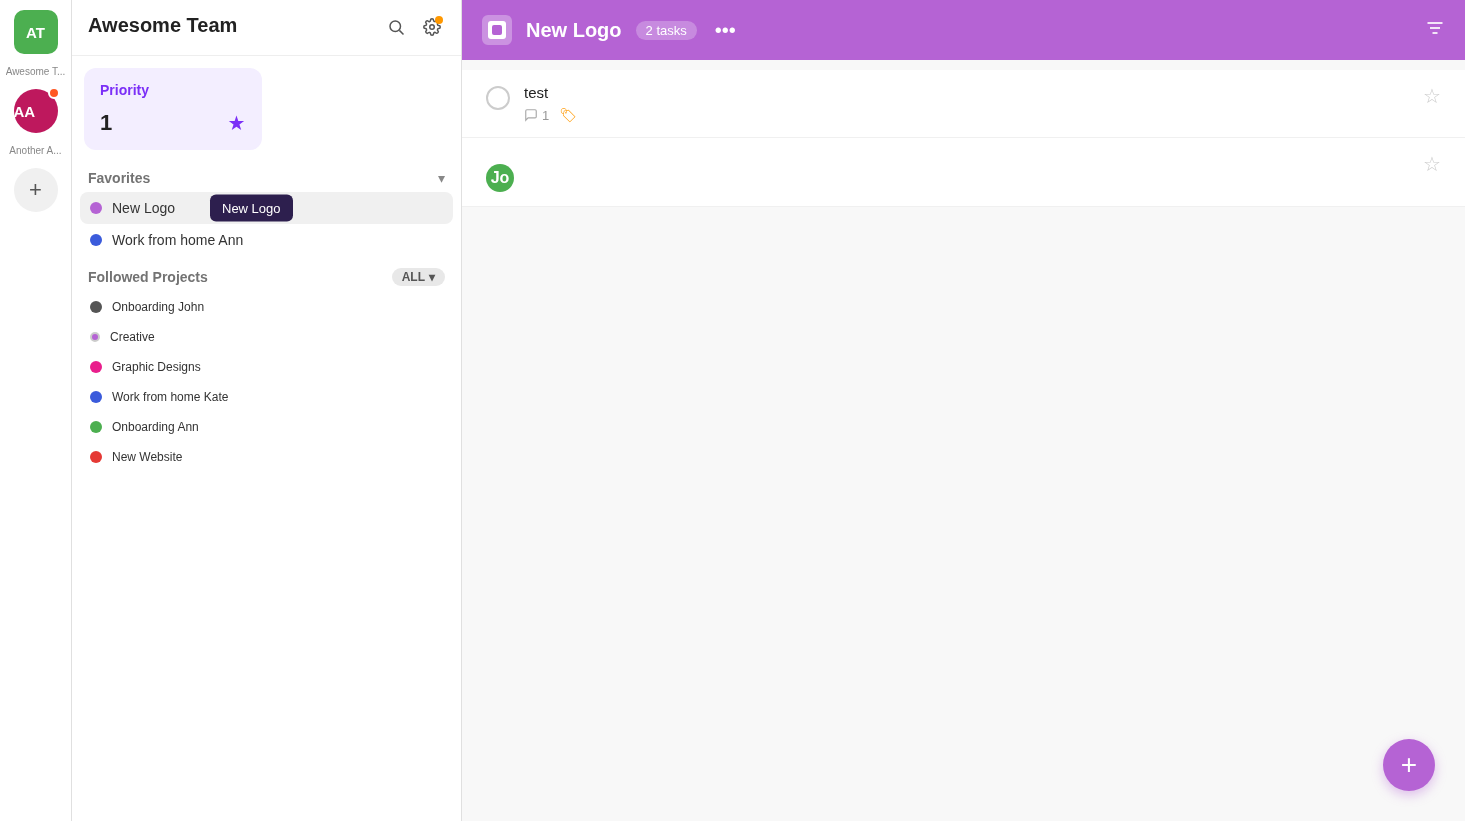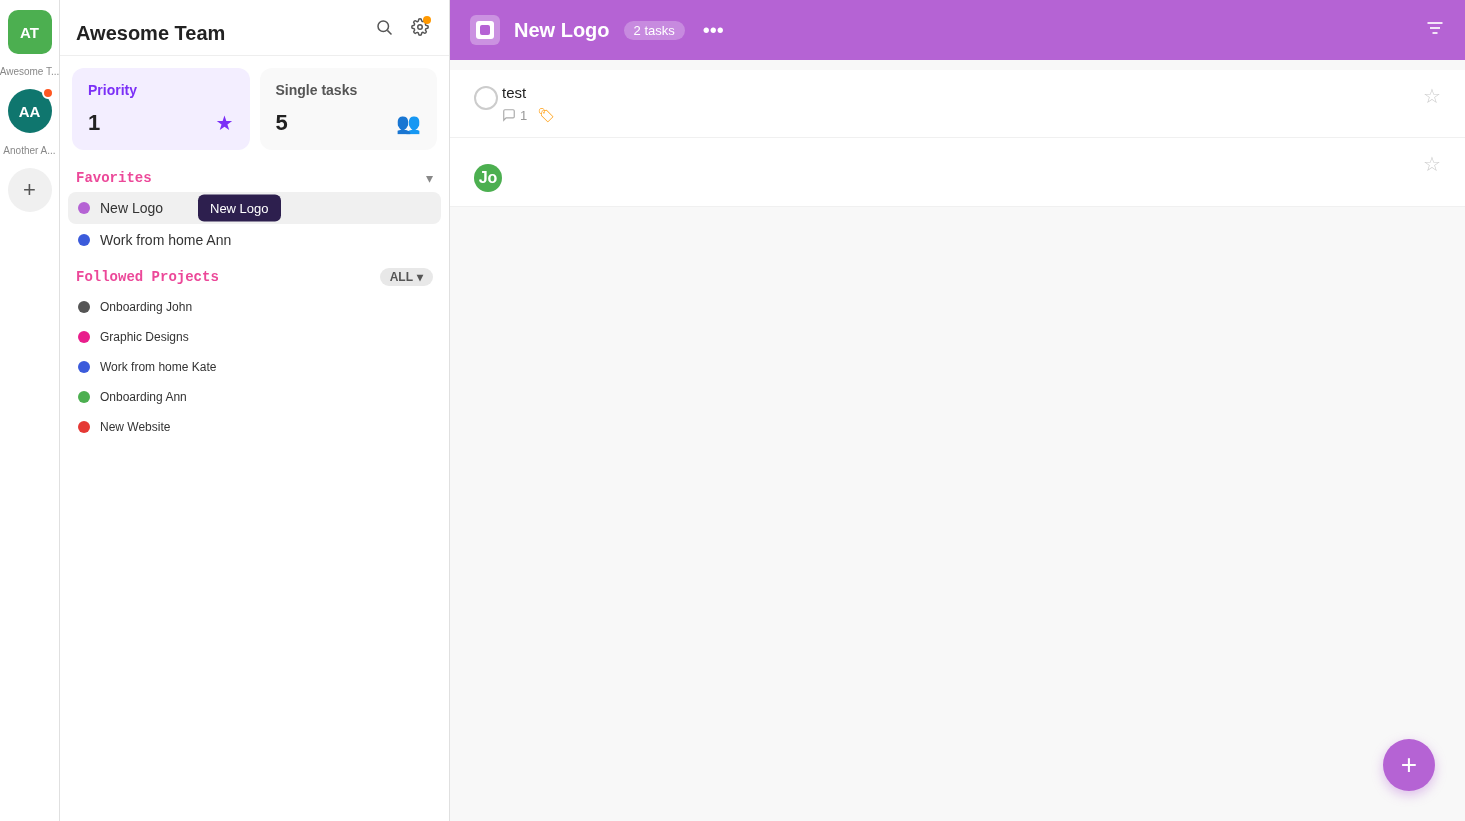--- a/index.html
+++ b/index.html
@@ -7,7 +7,7 @@
 
     
     .icon-bar {
-      width: 60px;
+      width: 72px;
       background: #fff;
       display: flex;
       flex-direction: column;

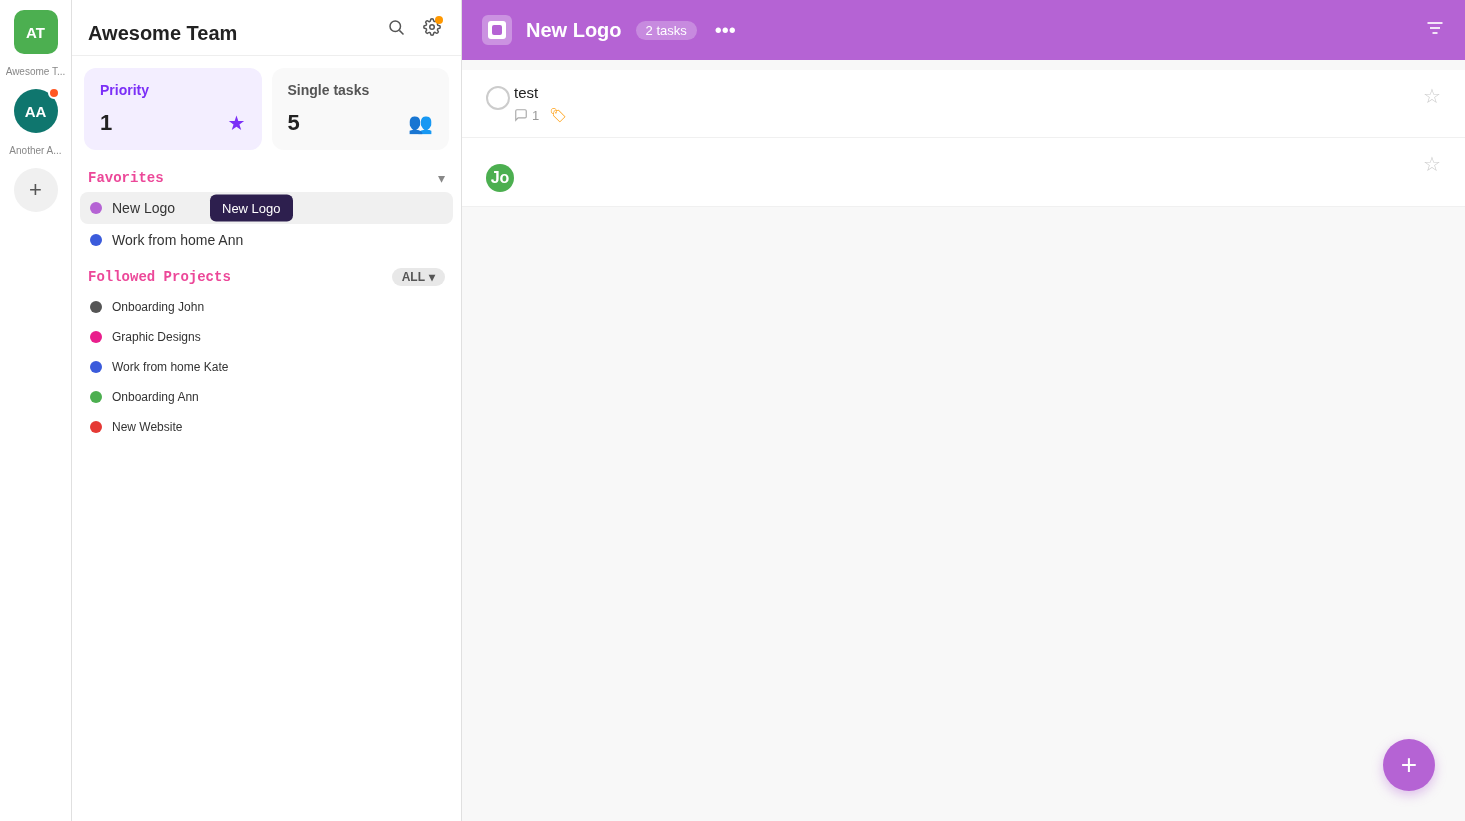--- a/index.html
+++ b/index.html
@@ -53,7 +53,7 @@
       overflow: hidden;
     }
     .sidebar-header {
-      display: flex; align-items: flex-end; justify-content: space-between;
+      display: flex; align-items: flex-start; justify-content: space-between;
       padding: 14px 16px 10px 16px;
       border-bottom: 1px solid #eee;
     }

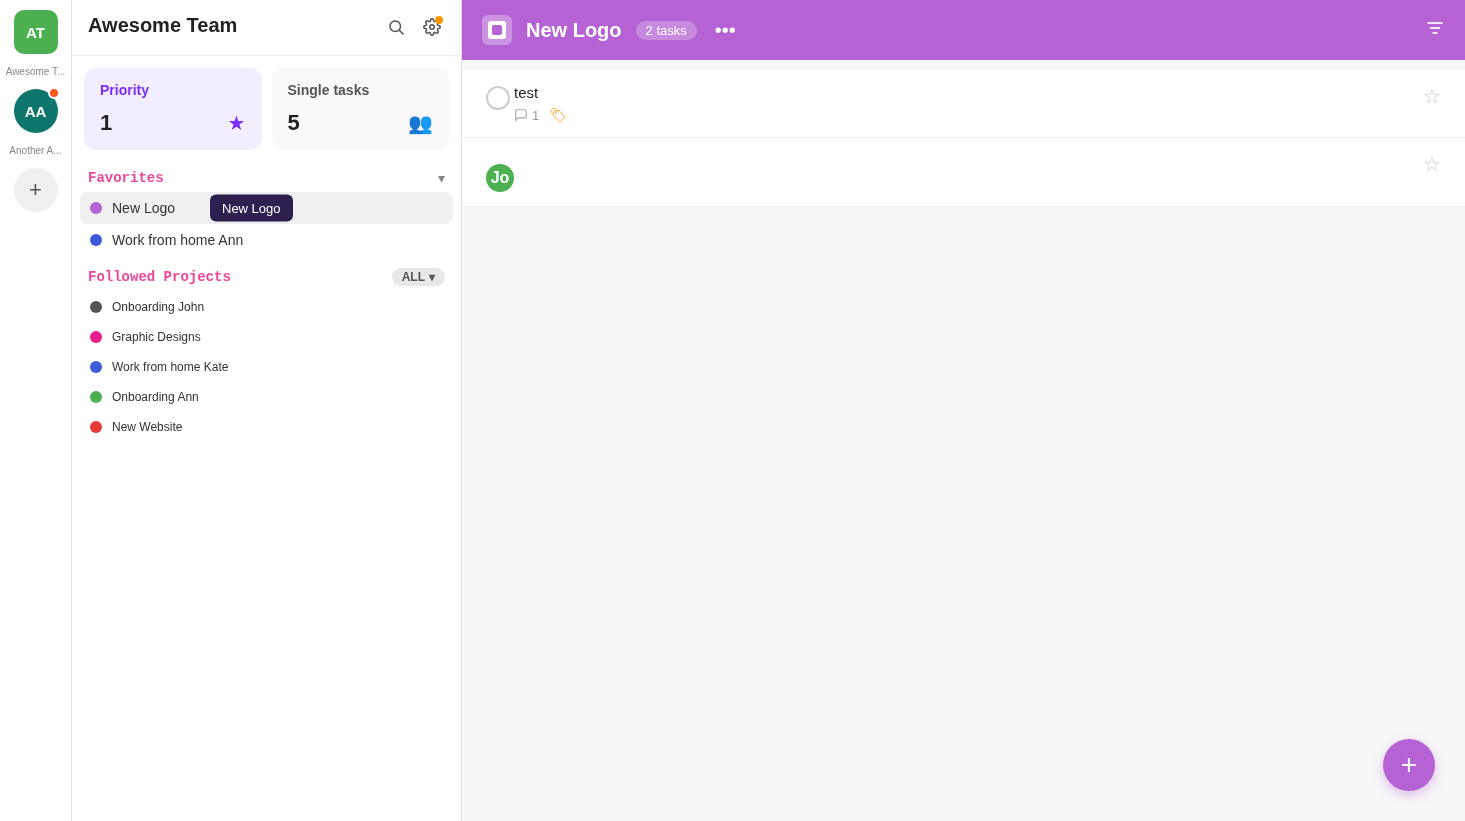--- a/index.html
+++ b/index.html
@@ -290,13 +290,6 @@
         <span class="stat-icon purple">★</span>
       </div>
     </div>
-    <div class="stat-card light">
-      <div class="stat-card-label">Single tasks</div>
-      <div class="stat-card-bottom">
-        <span class="stat-value">5</span>
-        <span class="stat-icon gray">👥</span>
-      </div>
-    </div>
   </div>
 
   <div class="sidebar-scroll">

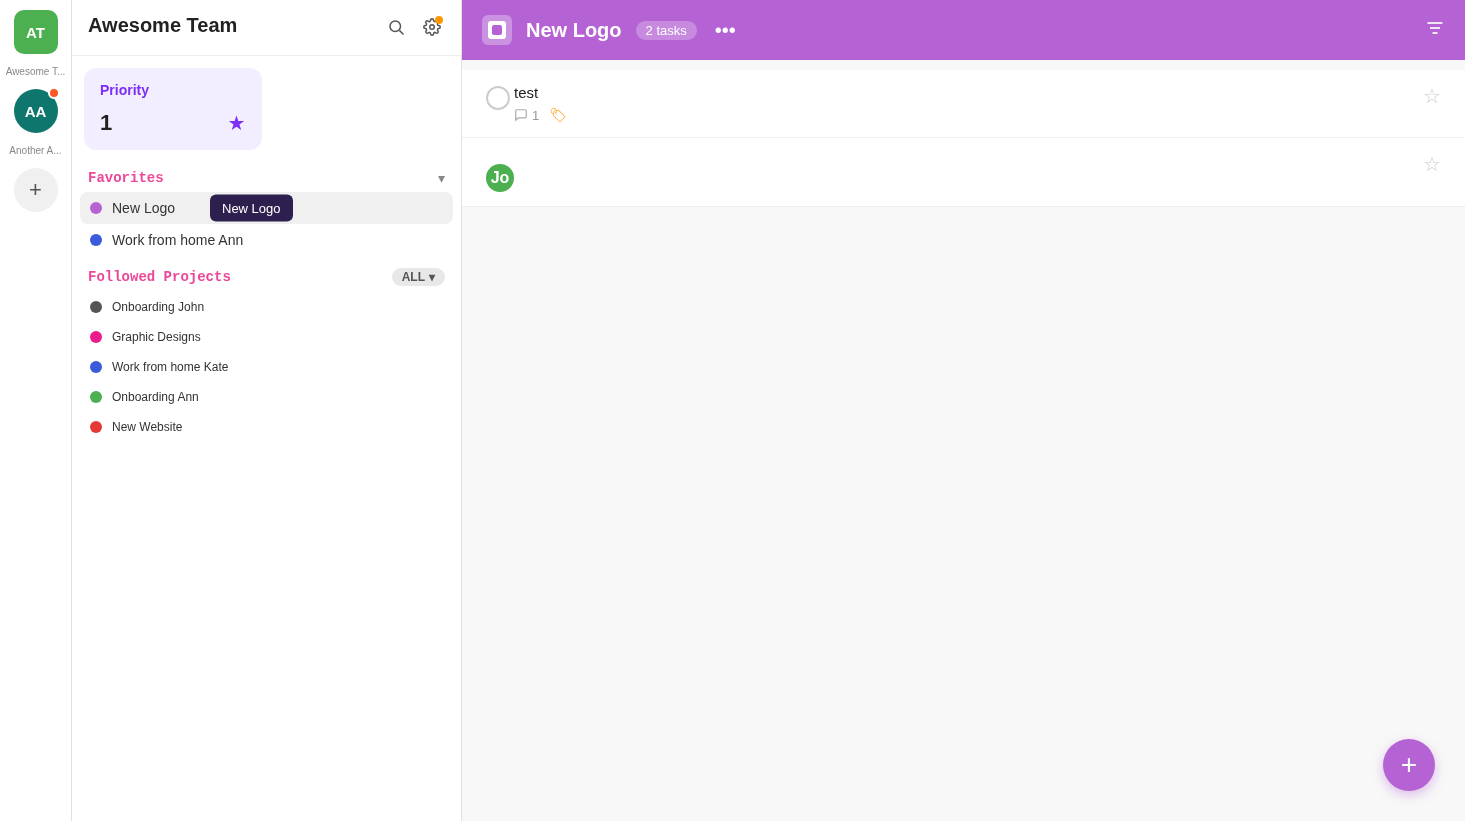--- a/index.html
+++ b/index.html
@@ -203,7 +203,7 @@
     
     .task-list { flex: 1; overflow-y: auto; padding: 10px 0; }
     .task-item {
-      display: flex; align-items: flex-start; gap: 4px;
+      display: flex; align-items: flex-start; gap: 14px;
       padding: 14px 24px; background: #fff; border-bottom: 1px solid #f0f0f0;
       cursor: pointer;
     }

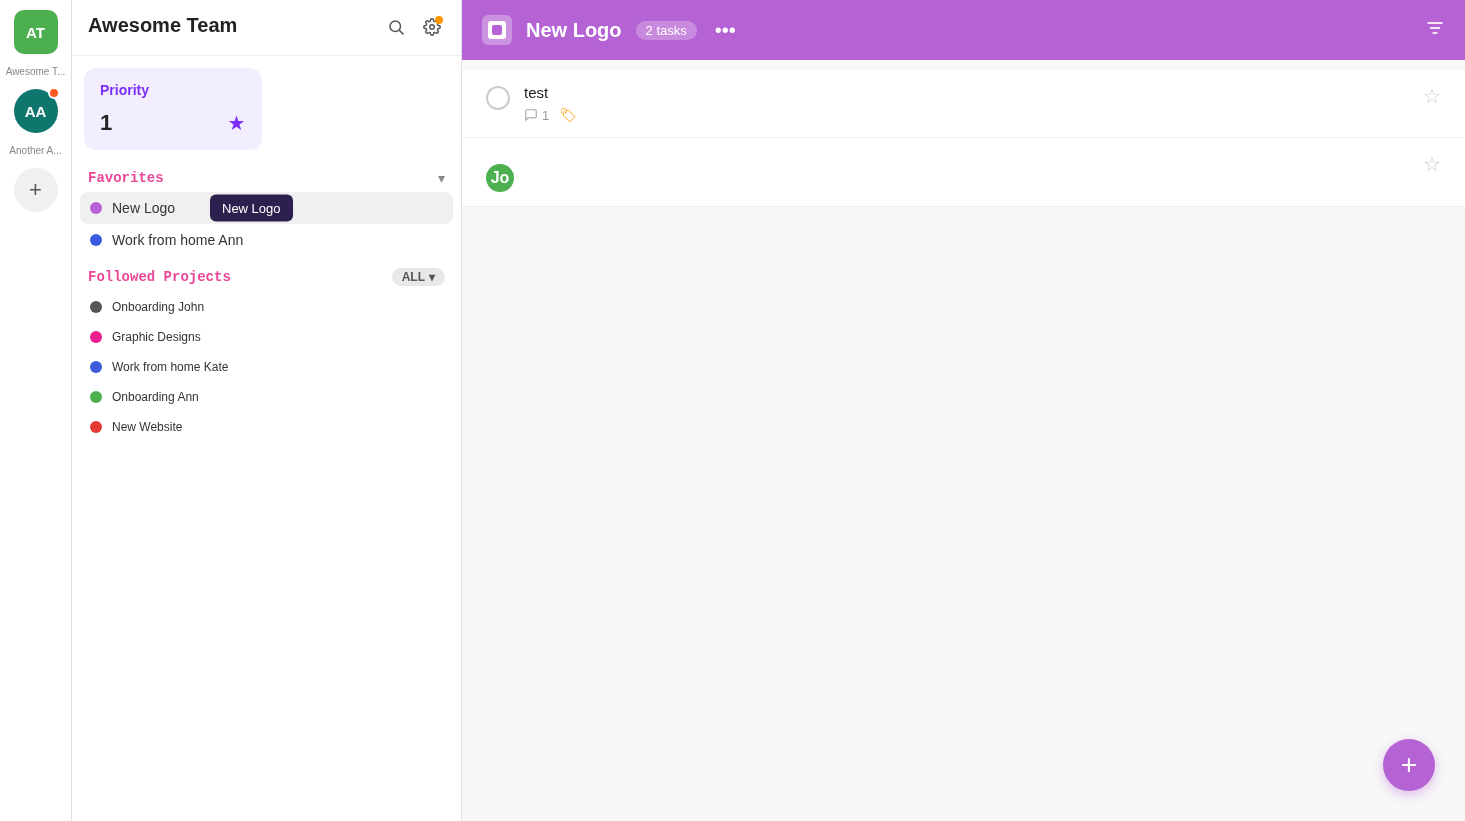--- a/index.html
+++ b/index.html
@@ -27,8 +27,8 @@
     }
     .avatar-aa {
       width: 44px; height: 44px; border-radius: 50%;
-      background: #0f766e; color: #fff; position: relative;
-      display: flex; align-items: center; justify-content: center;
+      background: #be185d; color: #fff; position: relative;
+      display: flex; align-items: center; 
       font-weight: 700; font-size: 15px; cursor: pointer;
     }
     .avatar-aa .badge {

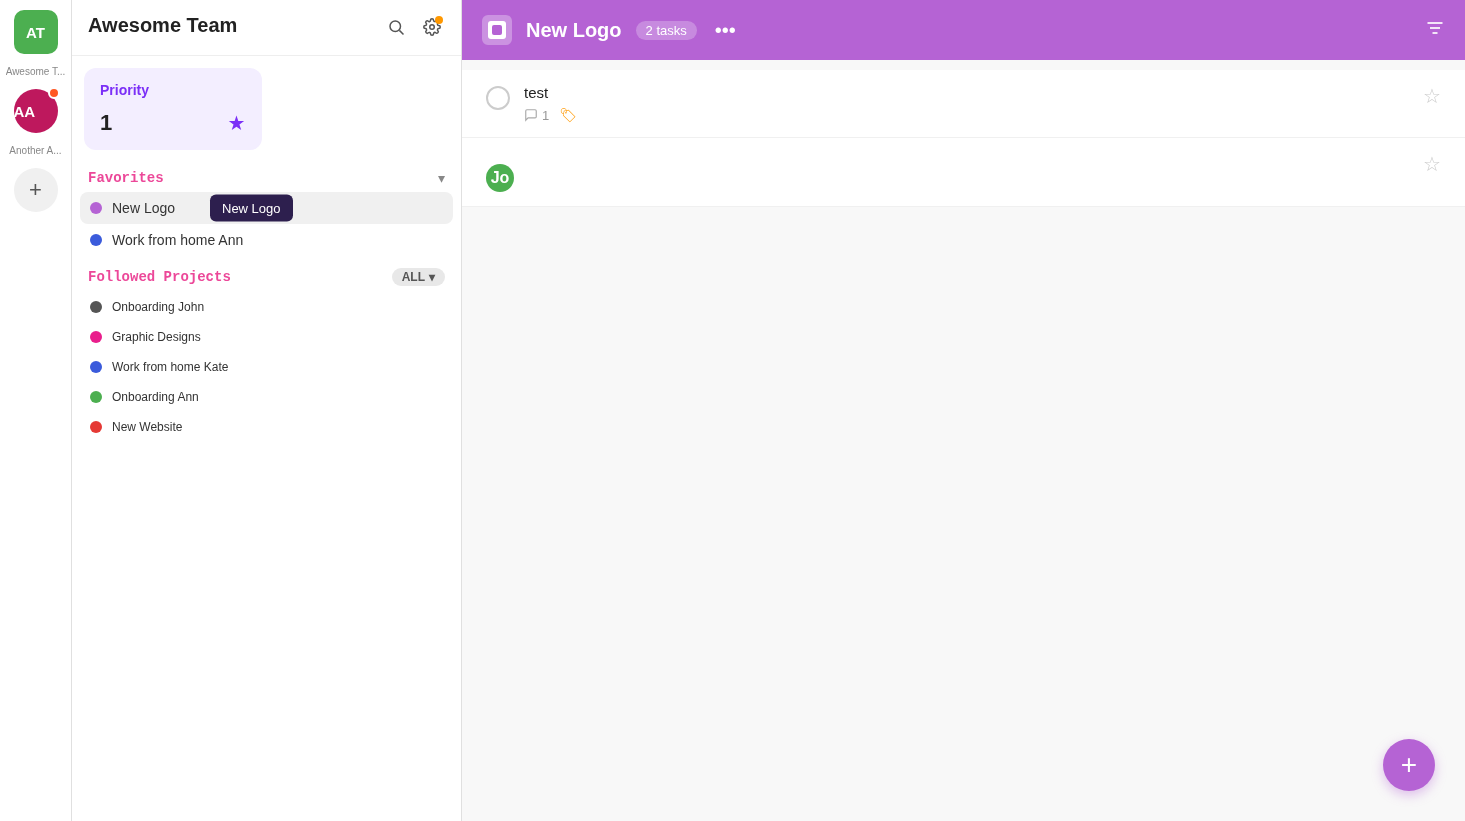--- a/index.html
+++ b/index.html
@@ -113,7 +113,7 @@
       padding: 12px 16px 6px 16px;
     }
     .section-title {
-      font-size: 14px; font-weight: 600; color: #ec4899; font-family: Liberation Mono, monospace;
+      font-size: 14px; font-weight: 600; color: #737373;
     }
     .chevron-btn {
       background: none; border: none; cursor: pointer; color: #888; font-size: 14px;

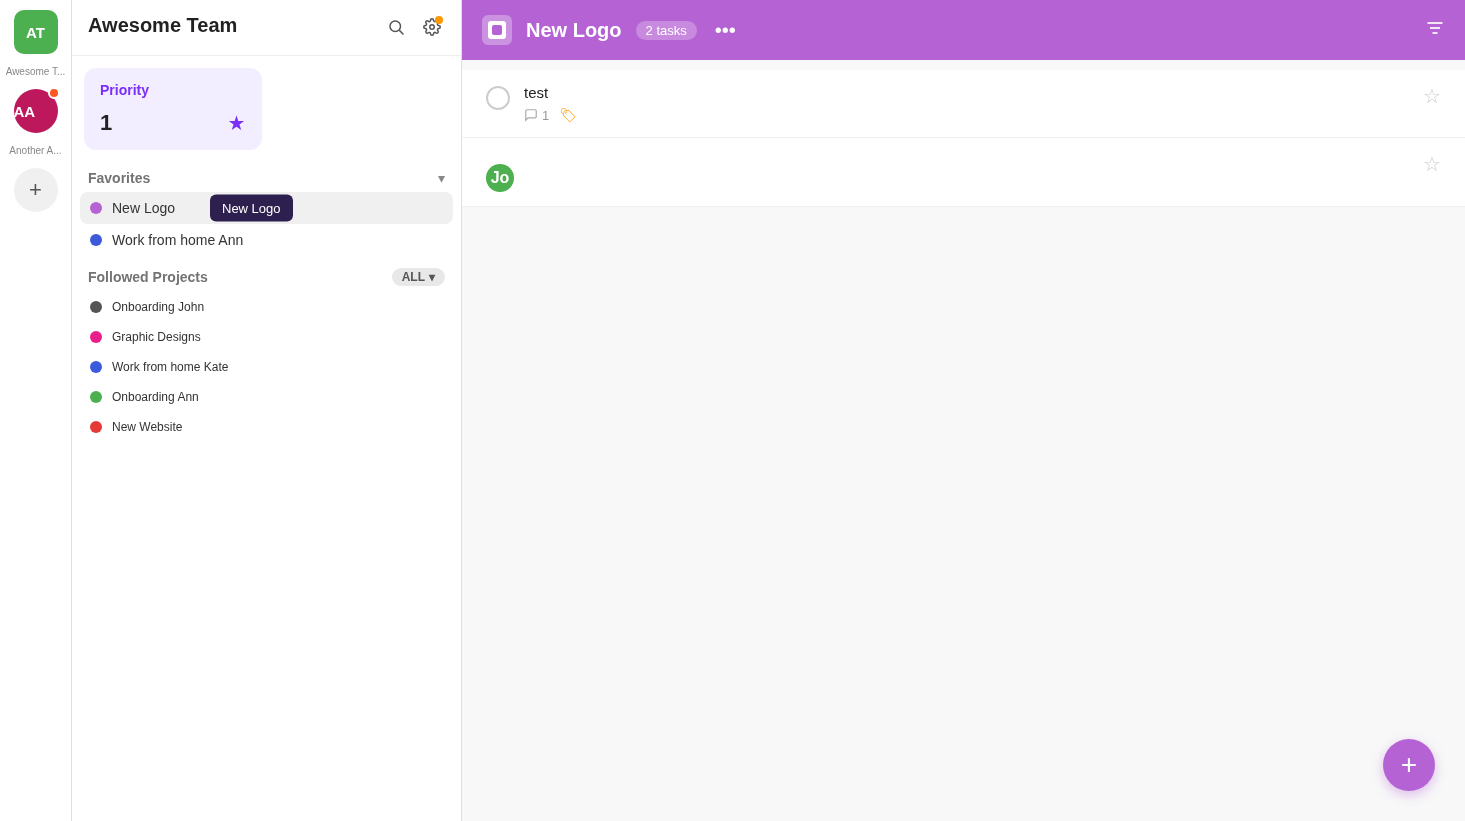--- a/index.html
+++ b/index.html
@@ -325,6 +325,10 @@
         <span class="project-label">Onboarding John</span>
       </div>
       <div class="project-item">
+        <span class="project-dot" style="background:#b563d4; border:2px solid #ccc; width:10px;height:10px;"></span>
+        <span class="project-label">Creative</span>
+      </div>
+      <div class="project-item">
         <span class="project-dot" style="background:#e91e8c;"></span>
         <span class="project-label">Graphic Designs</span>
       </div>

